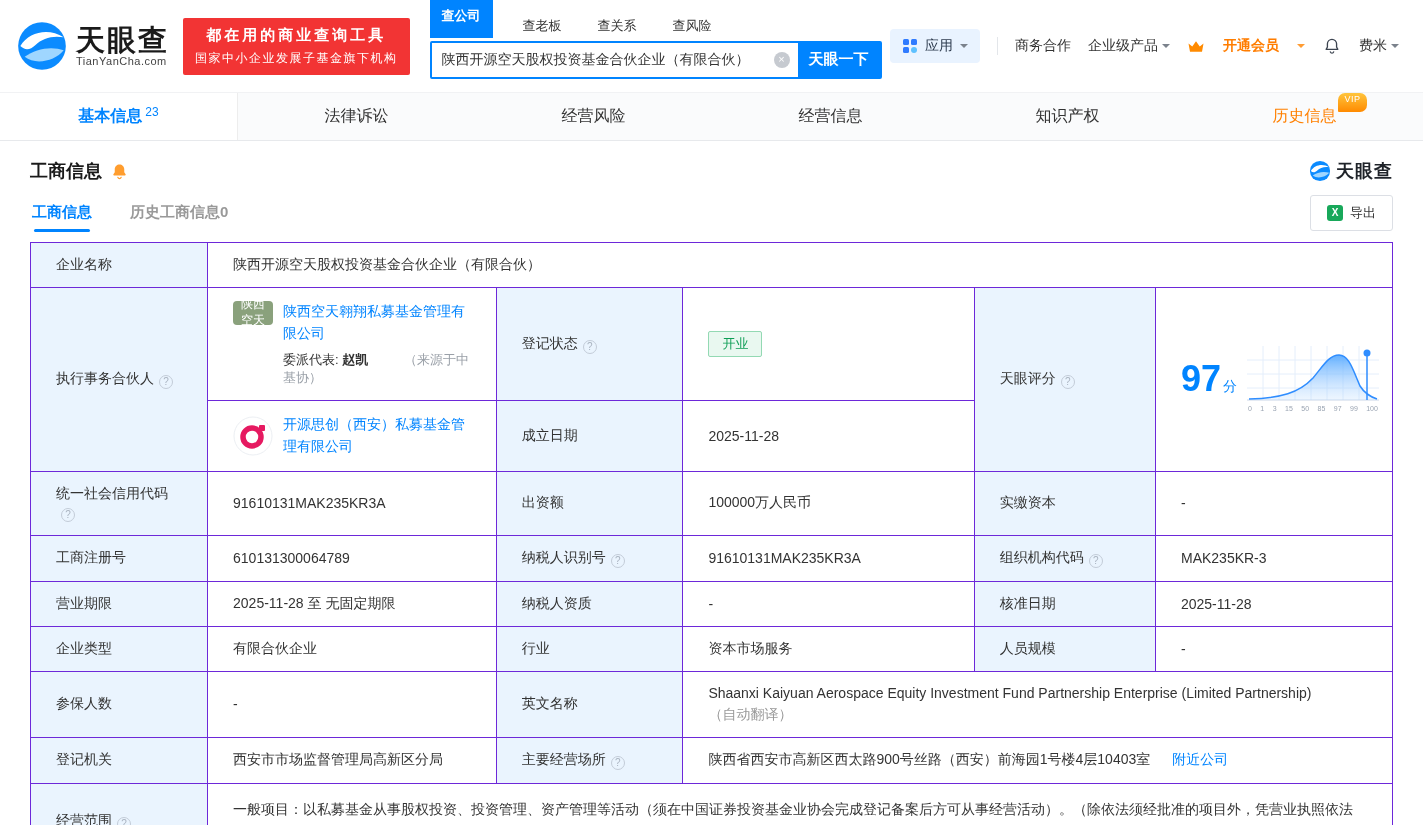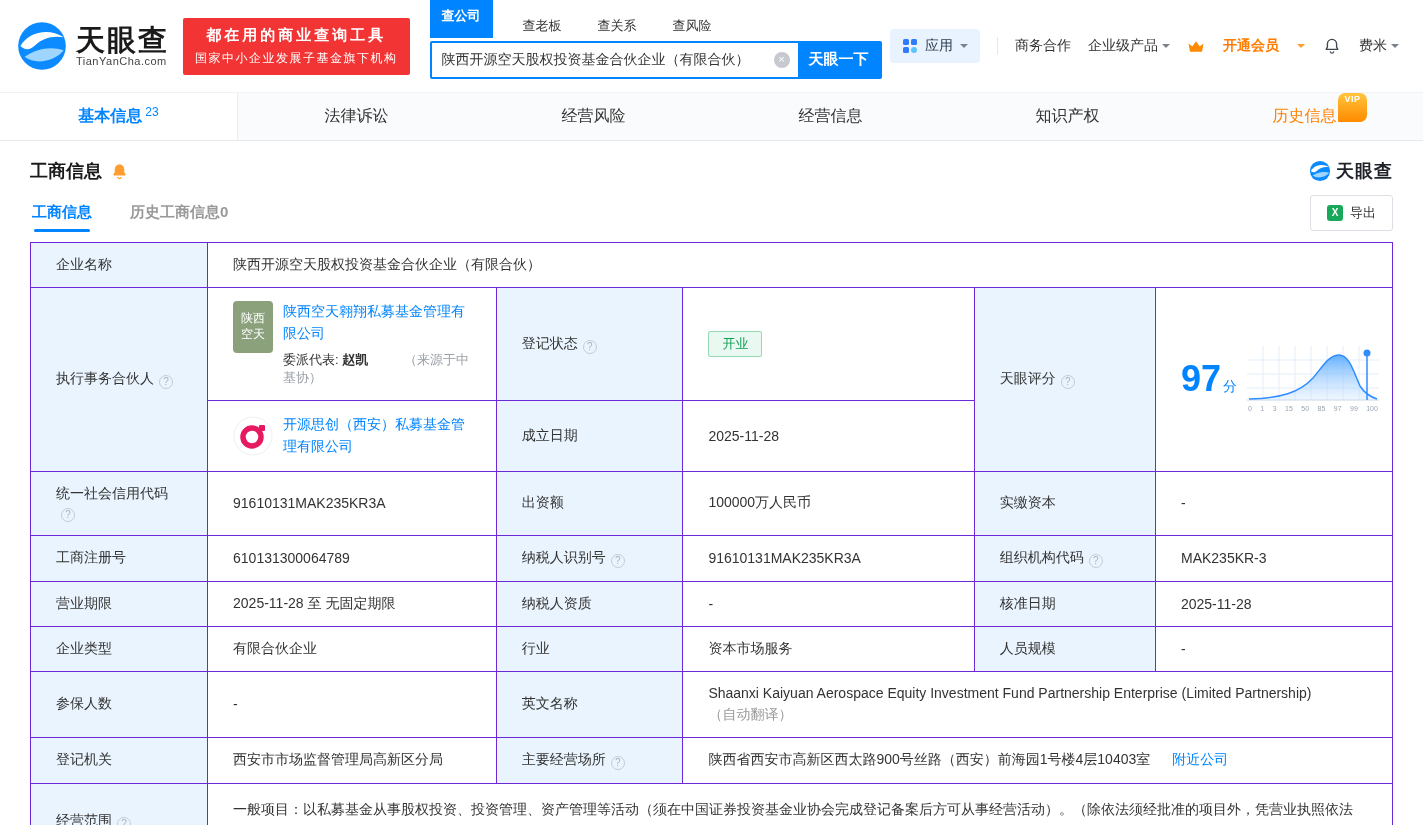--- a/index.html
+++ b/index.html
@@ -46,7 +46,7 @@
   .nav-tab.vip-tab { color:#ff8000; }
   .tab-text { position:relative; }
   .vip-badge { position:absolute; top:-13px; right:-30px; background:linear-gradient(180deg,#ffc53d,#ff8a00); color:#fff;
-               font-size:9px; font-weight:bold; padding:1px 6px 18px; border-radius:7px 7px 7px 1px; letter-spacing:.5px; }
+               font-size:9px; font-weight:normal; padding:1px 6px 8px; border-radius:7px 7px 7px 1px; letter-spacing:.5px; }
 
   
   .content { padding: 0 30px; }

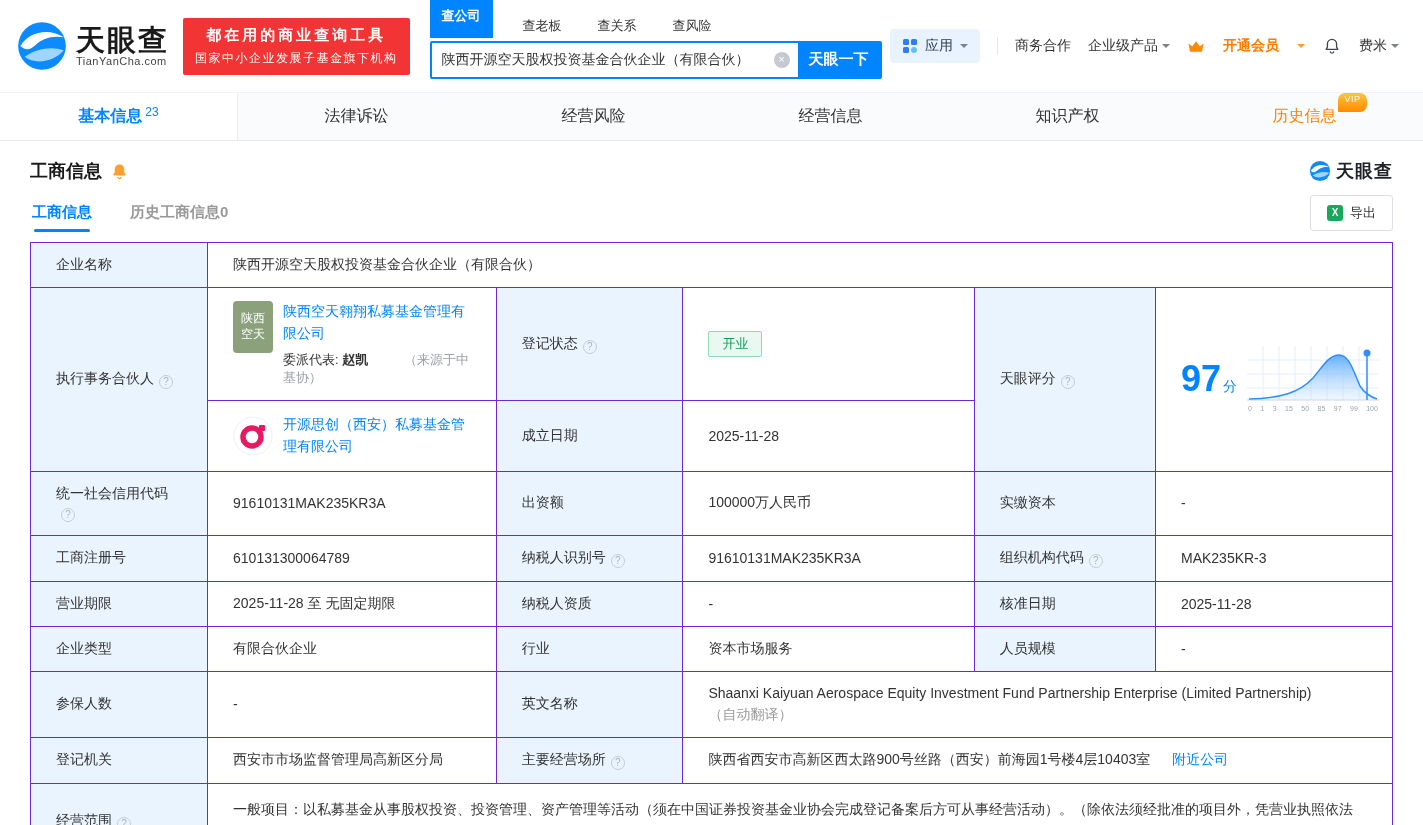--- a/index.html
+++ b/index.html
@@ -79,7 +79,7 @@
                 border:1px solid #93d9b3; border-radius:2px; }
 
   .partner { display:flex; align-items:flex-start; gap:10px; }
-  .plogo1 { width:40px; height:52px; border-radius:4px; background:#8aa17c; color:#fff; display:flex; flex-direction:column;
+  .plogo1 { width:40px; height:24px; border-radius:4px; background:#8aa17c; color:#fff; display:flex; flex-direction:column;
             align-items:center; justify-content:center; font-size:12px; line-height:1.3; flex-shrink:0; }
   .plogo2 { width:40px; height:40px; flex-shrink:0; }
   .plink { color:#0084ff; font-size:14px; line-height:1.55; cursor:pointer; display:inline; }

